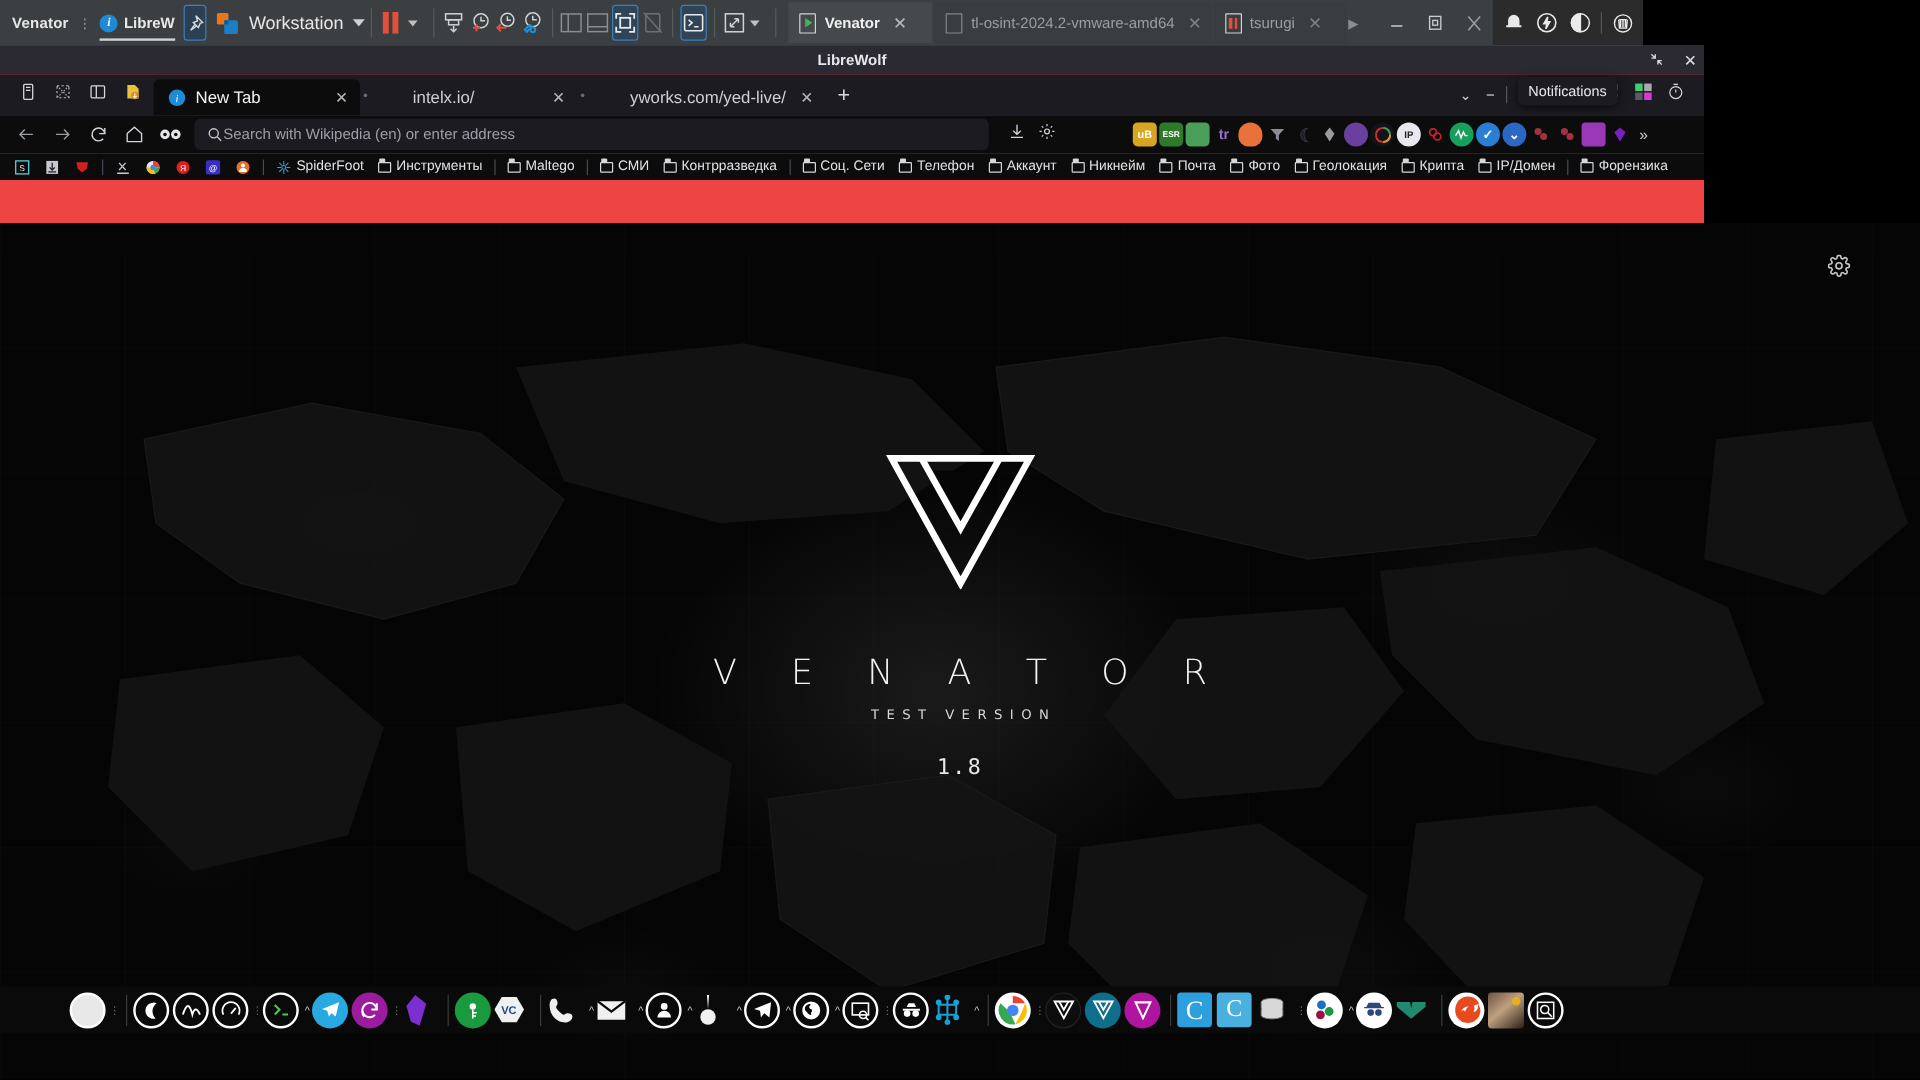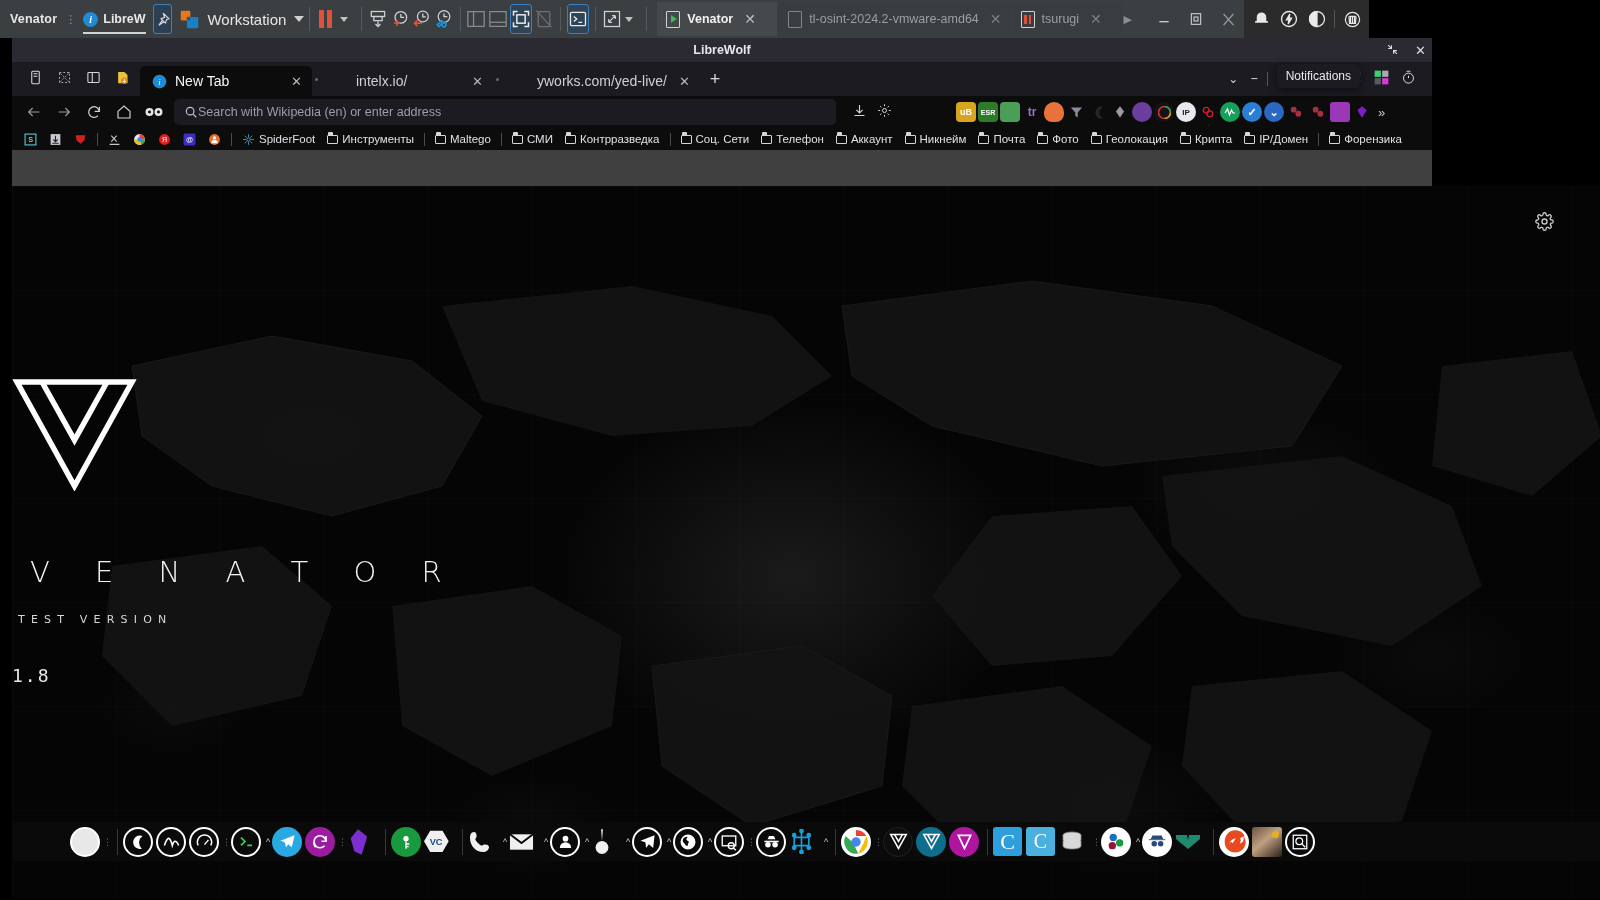--- a/index.html
+++ b/index.html
@@ -100,8 +100,8 @@
 
   
   .lw-window {
-    position: absolute; top: 38px; left: 12px; width: 1420px; height: 823px;
-    background: #404040;
+    position: absolute; top: 38px; left: 0; width: 1420px; height: 823px;
+    background: #ef4444;
   }
   .lw-titlestrip {
     height: 24px; background: #2b2a33; display: flex;

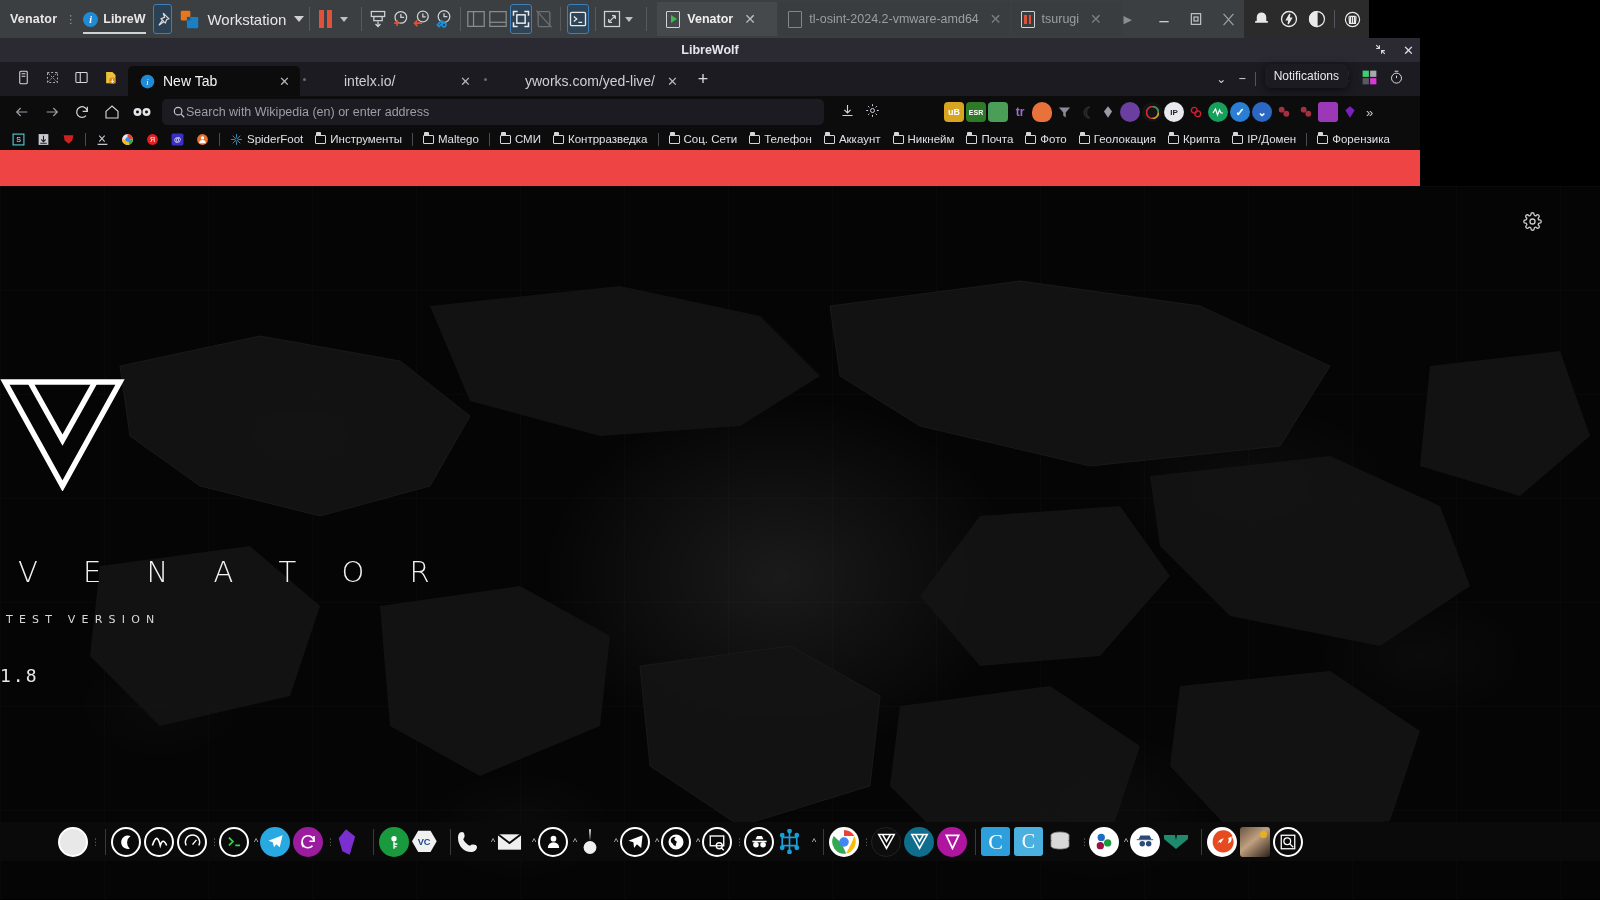--- a/index.html
+++ b/index.html
@@ -219,7 +219,7 @@
 
   .logo-block {
     position: absolute; left: 0; right: 0; top: 190px;
-    display: flex; flex-direction: column;  gap: 12px;
+    display: flex; flex-direction: column; align-items: center;
   }
   .wordmark {
     color: #f2f2f2; font-size: 29px; letter-spacing: 18px;

